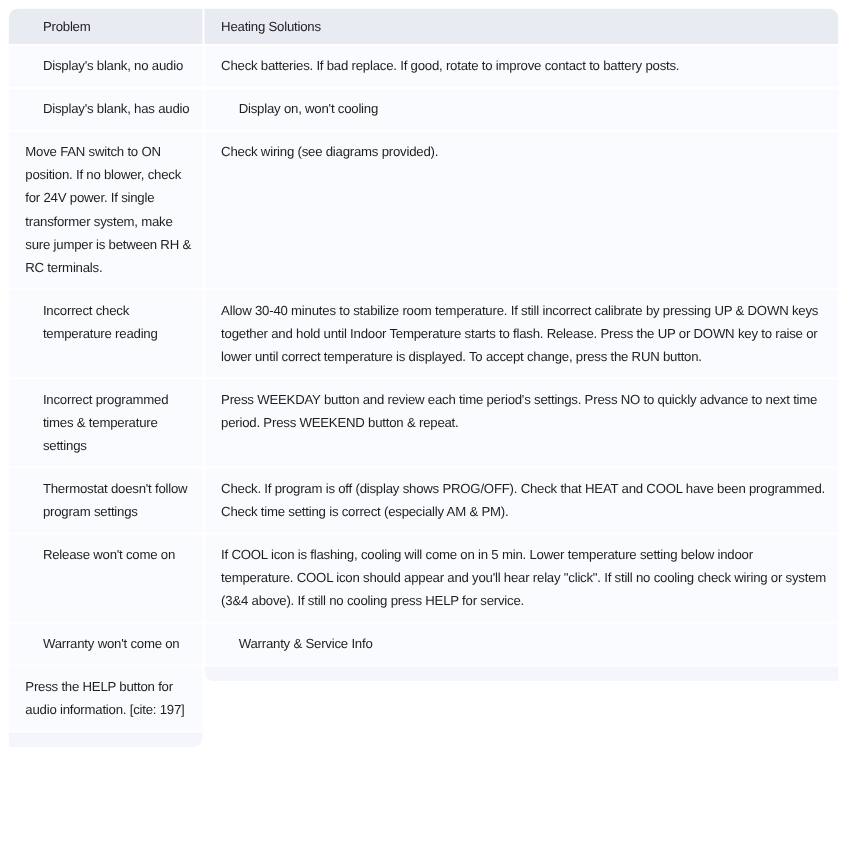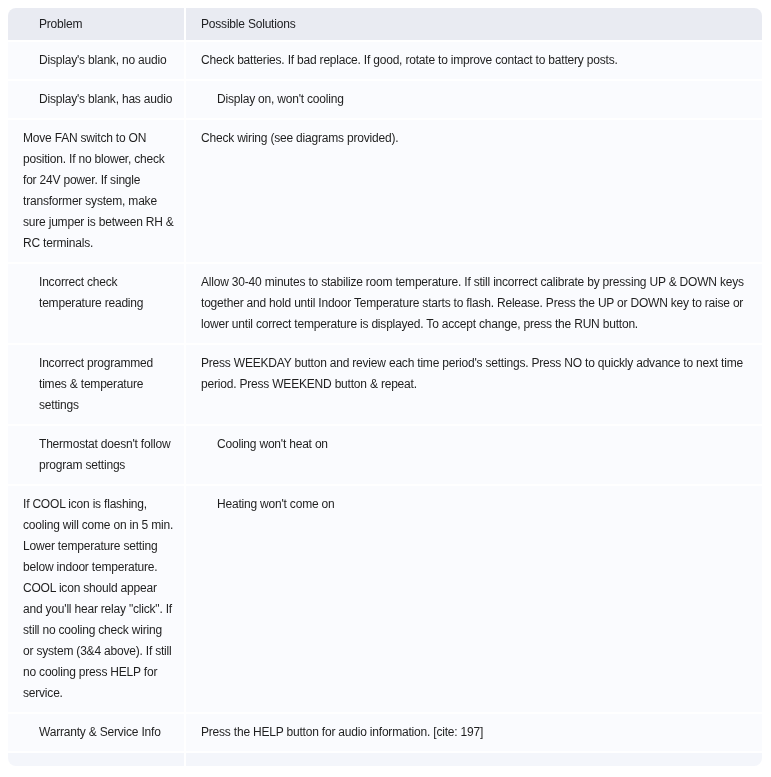--- a/index.html
+++ b/index.html
@@ -65,7 +65,7 @@
 <div class="page">
   <div class="grid" id="table-grid">
     <div class="cell header c1">Problem</div>
-    <div class="cell header c2">Possible Solutions</div>
+    <div class="cell header c2">Heating Solutions</div>
 
     <div class="cell body c1">Display's blank, no audio</div>
       <div class="cell body c2">Check batteries. If bad replace. If good, rotate to improve contact to battery posts.</div>

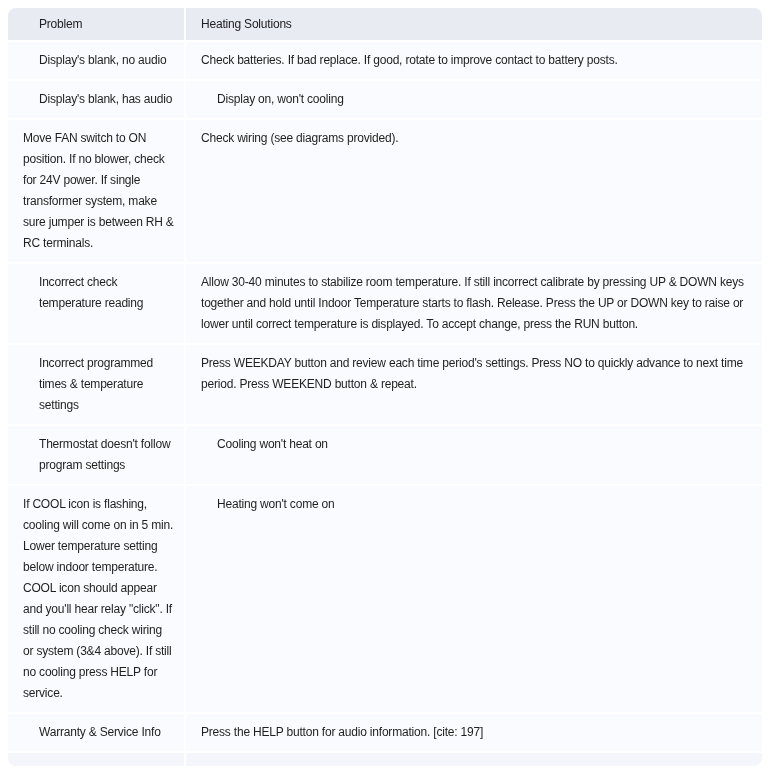--- a/index.html
+++ b/index.html
@@ -78,6 +78,7 @@
       <div class="cell body c1">Incorrect programmed times &amp; temperature settings</div>
       <div class="cell body c2">Press WEEKDAY button and review each time period's settings. Press NO to quickly advance to next time period. Press WEEKEND button &amp; repeat.</div>
       <div class="cell body c1">Thermostat doesn't follow program settings</div>
+      <div class="cell body c2">Check. If program is off (display shows PROG/OFF). Check that HEAT and COOL have been programmed. Check time setting is correct (especially AM &amp; PM).</div>
       <div class="cell body c1">Cooling won't heat on</div>
       <div class="cell body c2">If COOL icon is flashing, cooling will come on in 5 min. Lower temperature setting below indoor temperature. COOL icon should appear and you'll hear relay "click". If still no cooling check wiring or system (3&amp;4 above). If still no cooling press HELP for service.</div>
       <div class="cell body c1">Heating won't come on</div>

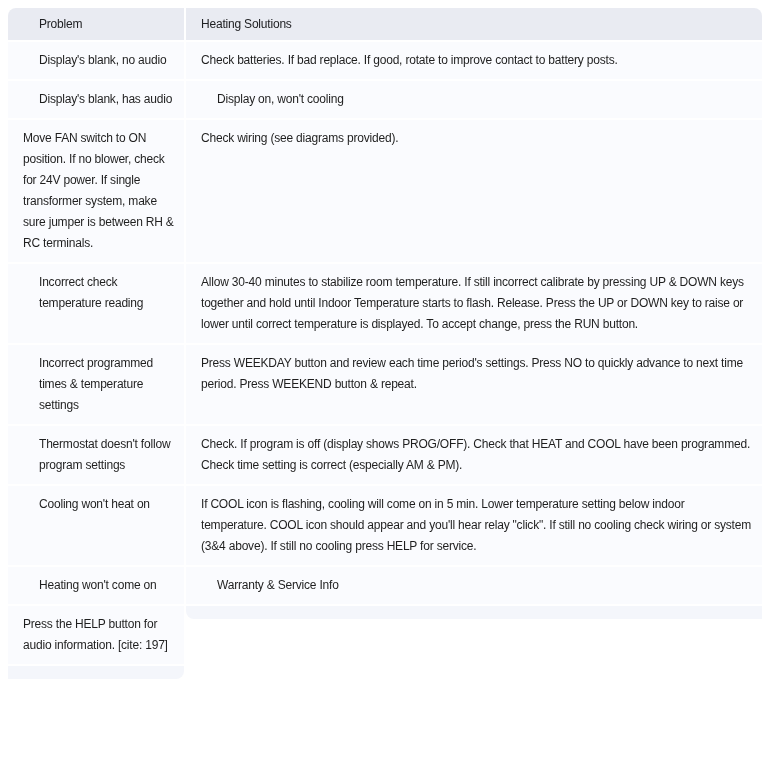--- a/index.html
+++ b/index.html
@@ -79,7 +79,7 @@
       <div class="cell body c2">Press WEEKDAY button and review each time period's settings. Press NO to quickly advance to next time period. Press WEEKEND button &amp; repeat.</div>
       <div class="cell body c1">Thermostat doesn't follow program settings</div>
       <div class="cell body c2">Check. If program is off (display shows PROG/OFF). Check that HEAT and COOL have been programmed. Check time setting is correct (especially AM &amp; PM).</div>
-      <div class="cell body c1">Cooling won't heat on</div>
+      <div class="cell body c1">Release won't come on</div>
       <div class="cell body c2">If COOL icon is flashing, cooling will come on in 5 min. Lower temperature setting below indoor temperature. COOL icon should appear and you'll hear relay "click". If still no cooling check wiring or system (3&amp;4 above). If still no cooling press HELP for service.</div>
       <div class="cell body c1">Heating won't come on</div>
       <div class="cell body c1">Warranty &amp; Service Info</div>

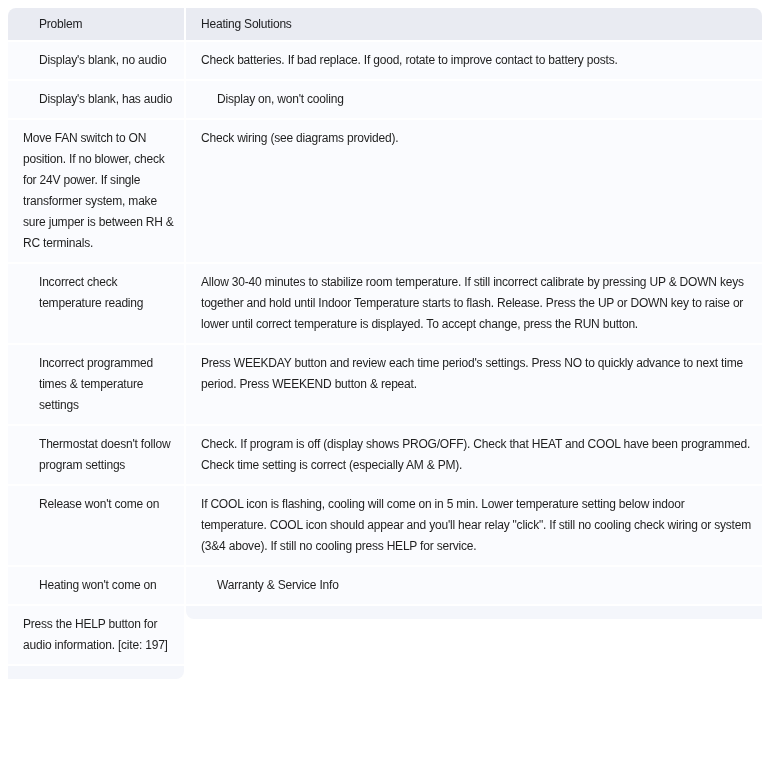--- a/index.html
+++ b/index.html
@@ -81,7 +81,7 @@
       <div class="cell body c2">Check. If program is off (display shows PROG/OFF). Check that HEAT and COOL have been programmed. Check time setting is correct (especially AM &amp; PM).</div>
       <div class="cell body c1">Release won't come on</div>
       <div class="cell body c2">If COOL icon is flashing, cooling will come on in 5 min. Lower temperature setting below indoor temperature. COOL icon should appear and you'll hear relay "click". If still no cooling check wiring or system (3&amp;4 above). If still no cooling press HELP for service.</div>
-      <div class="cell body c1">Heating won't come on</div>
+      <div class="cell body c1">Warranty won't come on</div>
       <div class="cell body c1">Warranty &amp; Service Info</div>
       <div class="cell body c2">Press the HELP button for audio information. [cite: 197]</div>
       <div class="cell footer c1" id="footer-left"></div>

